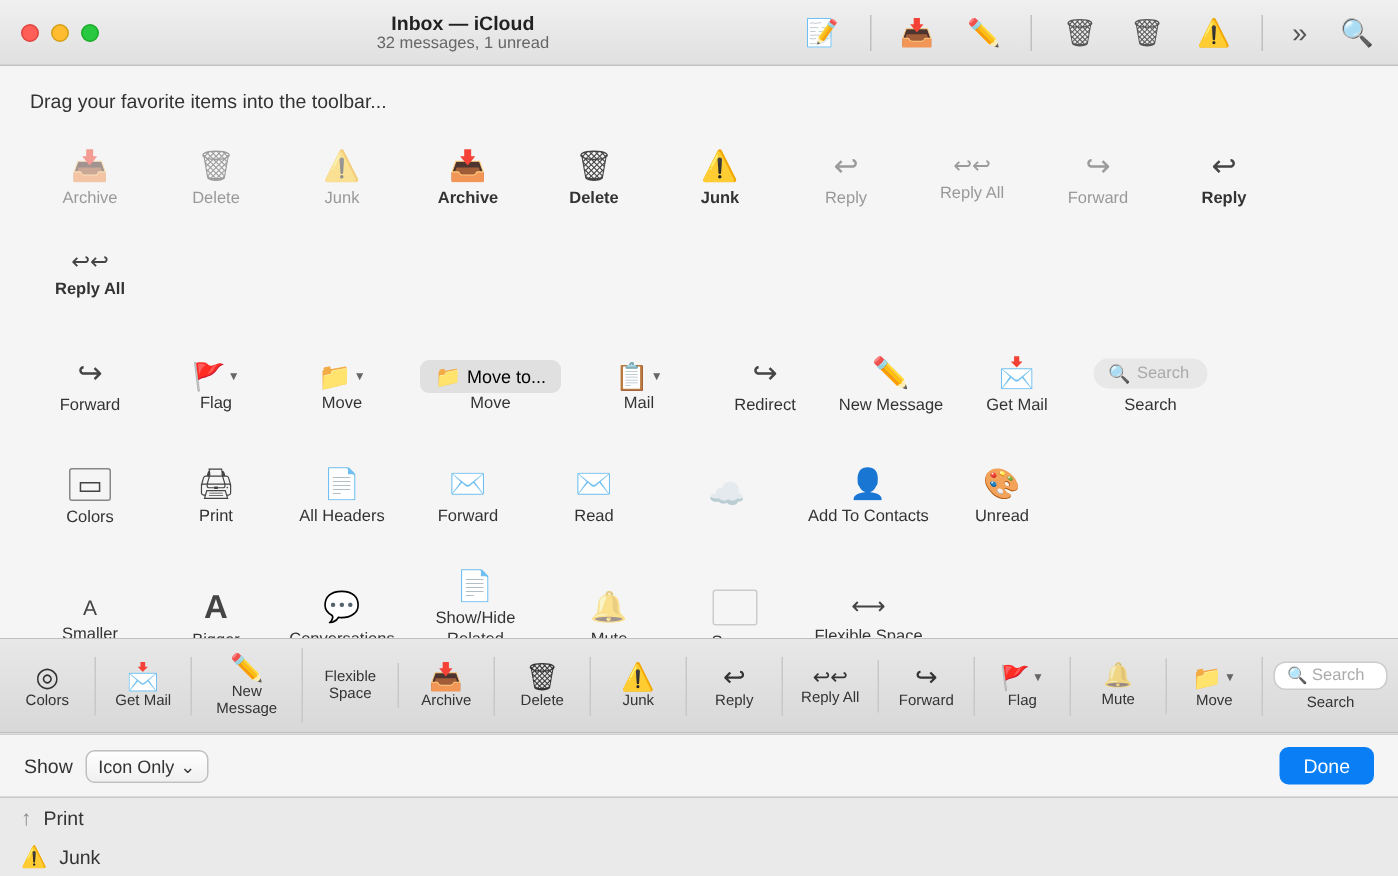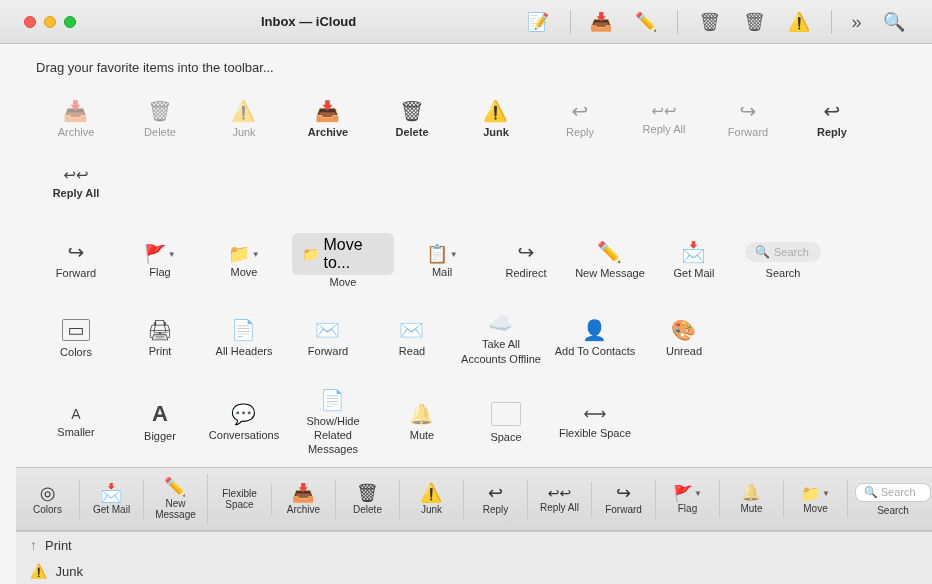--- a/index.html
+++ b/index.html
@@ -20,7 +20,7 @@
       background: linear-gradient(to bottom, #f0f0f0, #e0e0e0);
       border-bottom: 1px solid #c0c0c0;
       height: 44px;
-      padding: 0 24px;
+      padding: 0 14px;
       flex-shrink: 0;
     }
     .traffic-lights {

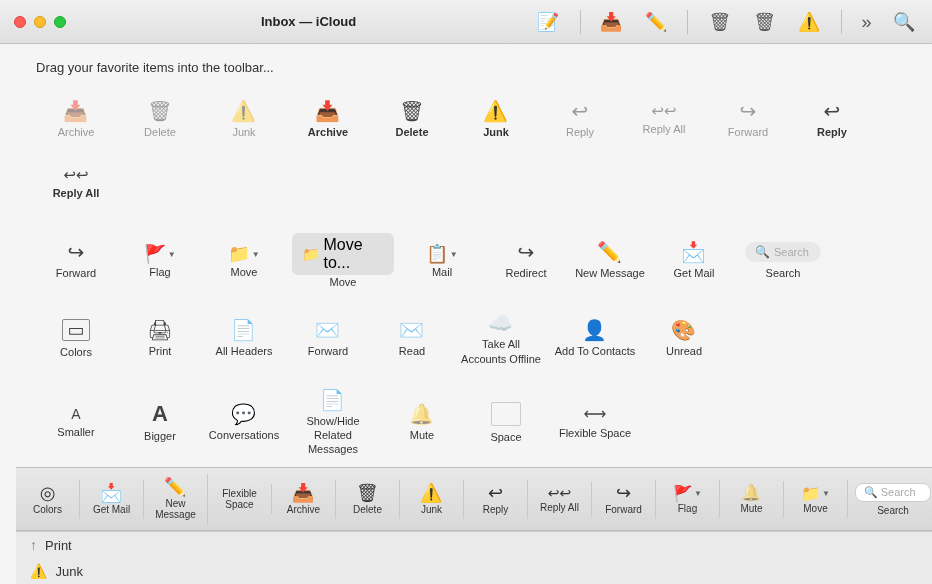--- a/index.html
+++ b/index.html
@@ -292,6 +292,7 @@
   </div>
   <div class="titlebar-center">
     <div class="titlebar-title">Inbox — iCloud</div>
+    <div class="titlebar-subtitle">32 messages, 1 unread</div>
   </div>
   <div class="toolbar-icons">
     <button class="toolbar-icon-btn">📝</button>

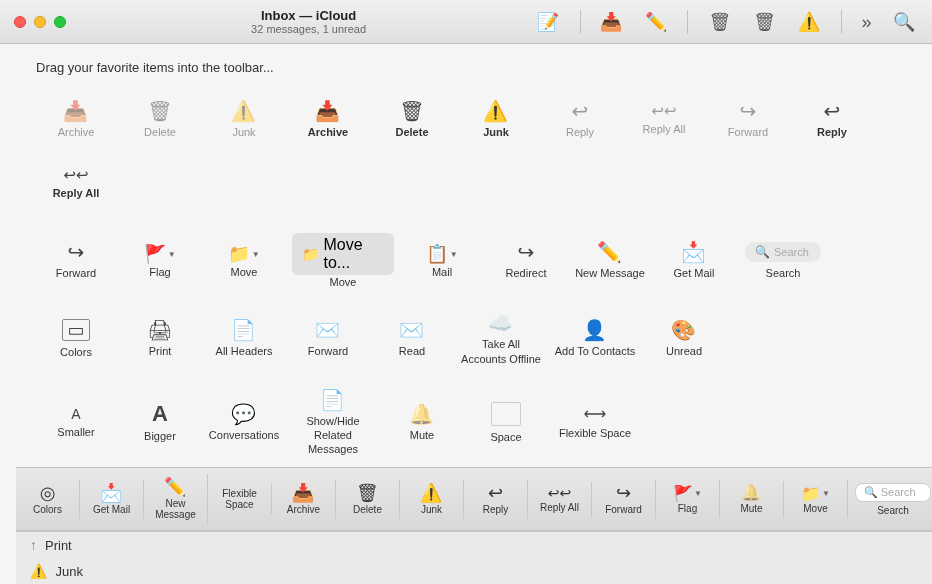--- a/index.html
+++ b/index.html
@@ -78,7 +78,6 @@
       flex-direction: column;
       background: #f5f5f5;
       overflow: hidden;
-      padding-left: 16px;
     }
 
     

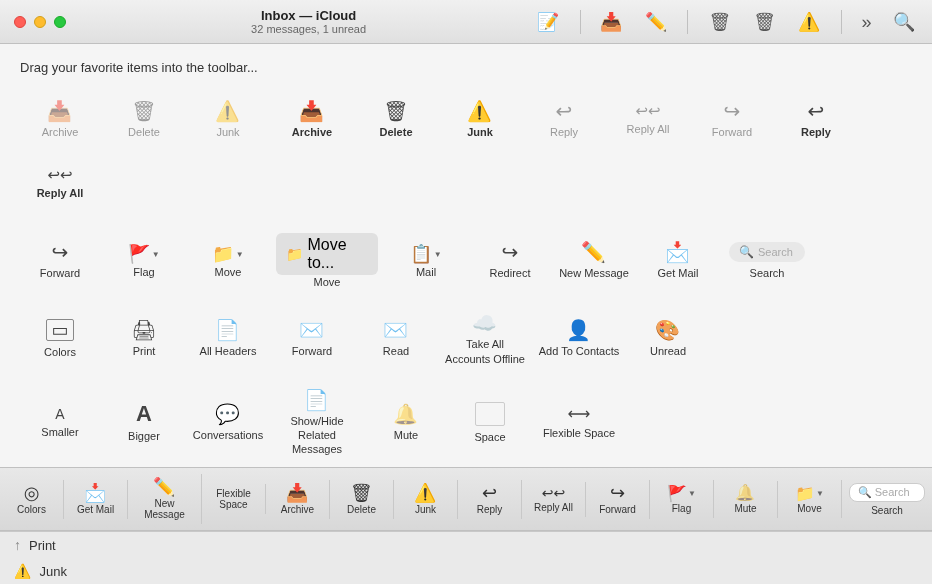--- a/index.html
+++ b/index.html
@@ -396,7 +396,7 @@
       <div class="toolbar-item" style="width:110px;">
         <div style="display:flex;align-items:center;background:#e0e0e0;border-radius:6px;padding:3px 10px;gap:4px;">
           <span style="font-size:14px;">📁</span>
-          <span style="font-size:16px;">Move to...</span>
+          <span style="font-size:12px;">Move to...</span>
         </div>
         <div class="item-label">Move</div>
       </div>

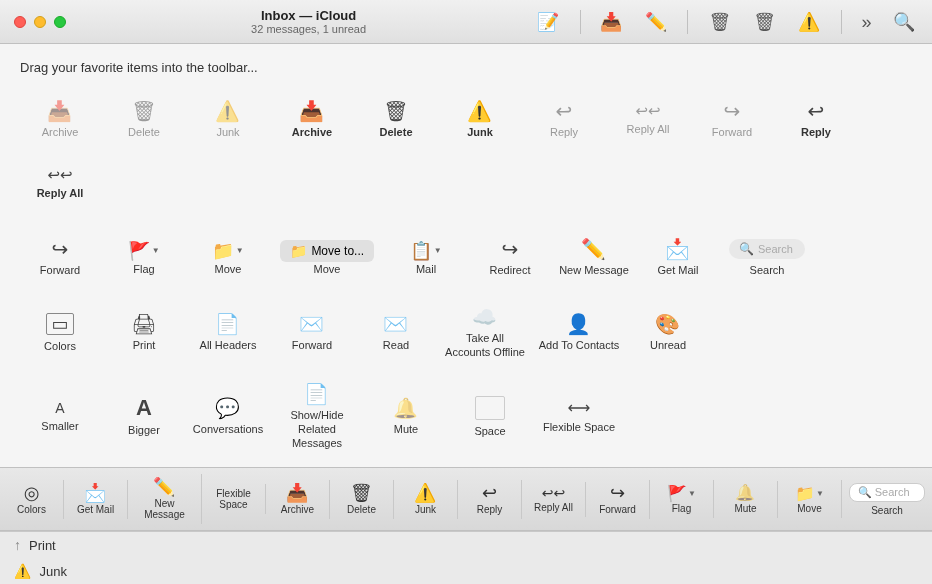--- a/index.html
+++ b/index.html
@@ -462,7 +462,6 @@
 
       <div class="toolbar-item" style="width:90px;">
         <div class="item-icon">☁️</div>
-        <div class="item-label">Take All Accounts Offline</div>
       </div>
 
       <div class="toolbar-item" style="width:90px;">

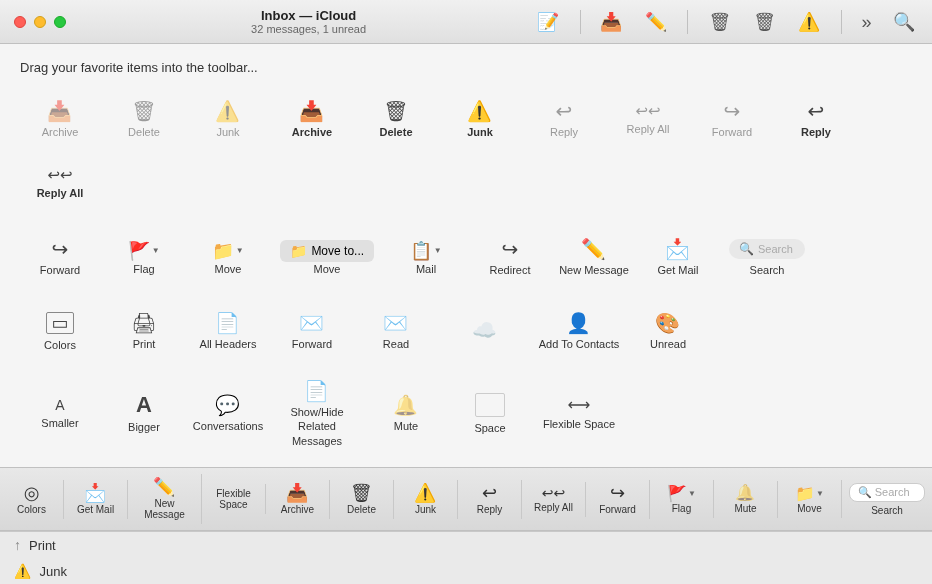--- a/index.html
+++ b/index.html
@@ -582,6 +582,14 @@
     </div>
   </div>
 
+  <div class="bottom-bar">
+    <span class="show-label">Show</span>
+    <div class="show-select">
+      <span>Icon Only</span>
+      <span>⌄</span>
+    </div>
+    <button class="done-btn">Done</button>
+  </div>
 
   <div class="sidebar-strip">
     <div class="sidebar-item">

